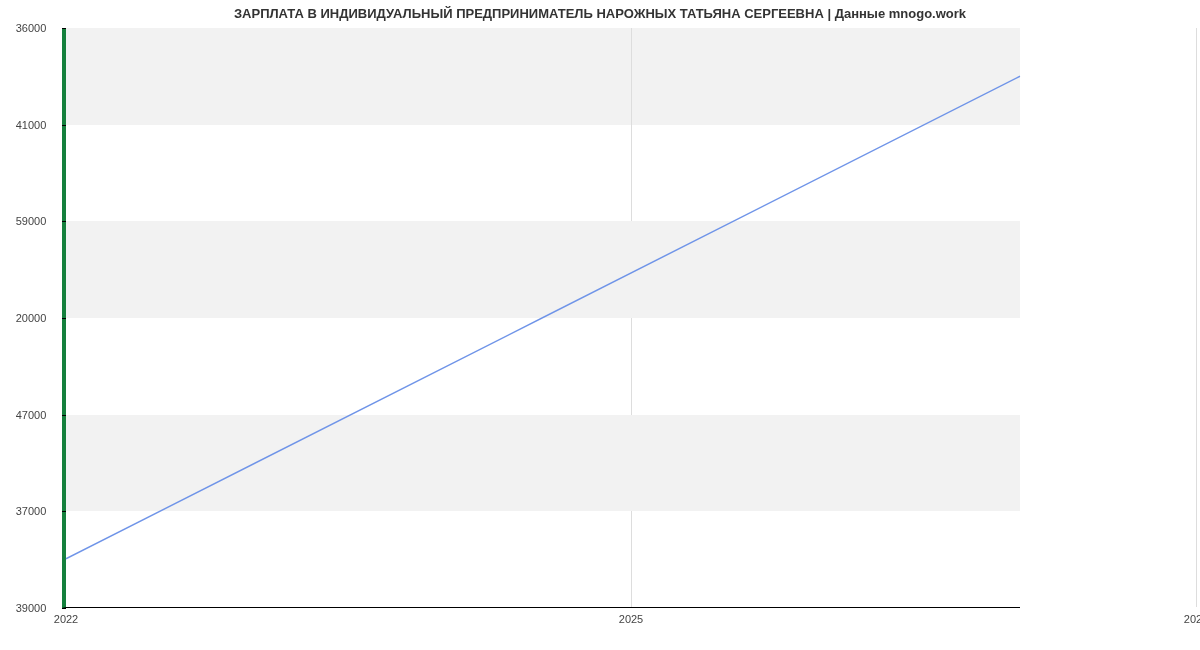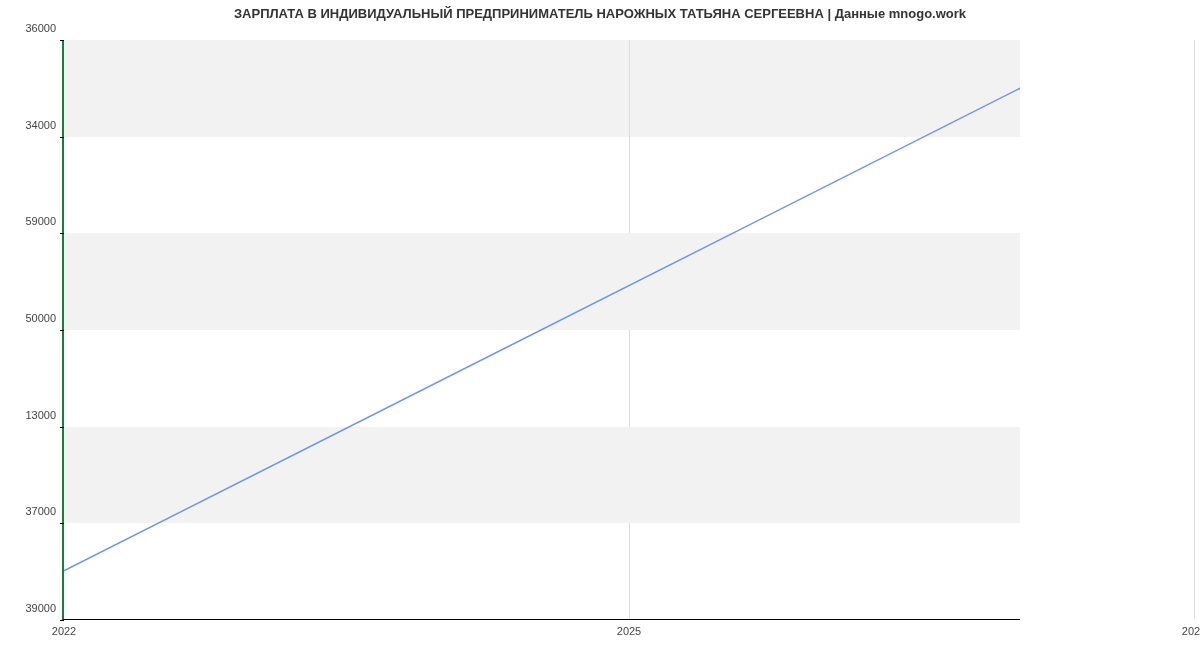--- a/index.html
+++ b/index.html
@@ -49,7 +49,7 @@
     font-size: 11px;
     color: #444;
     transform: translateY(-50%);
-    text-align: right;
+    text-align: center;
     width: 50px;
   }
   .ytick-mark {

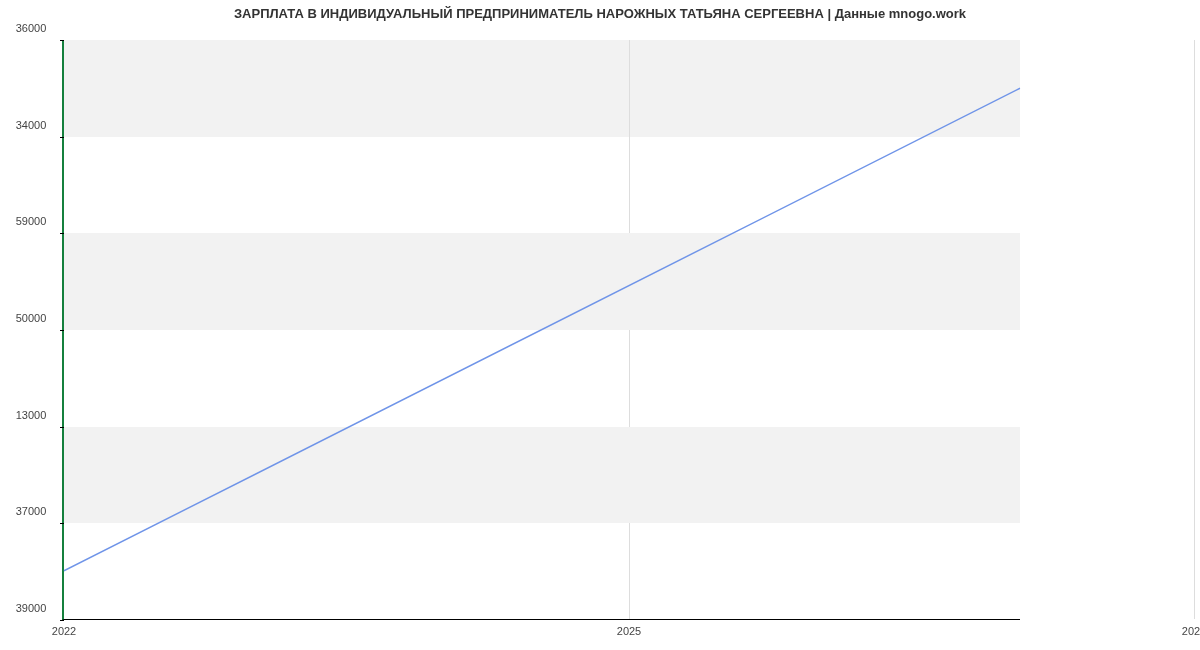--- a/index.html
+++ b/index.html
@@ -119,7 +119,7 @@
     <div class="ytick-label" style="top: 414.667px;">13000</div>
     <div class="ytick-label" style="top: 318px;">50000</div>
     <div class="ytick-label" style="top: 221.333px;">59000</div>
-    <div class="ytick-label" style="top: 124.667px;">34000</div>
+    <div class="ytick-label" style="top: 124.667px;">41000</div>
     <div class="ytick-label" style="top: 28px;">36000</div>
   </div>
 

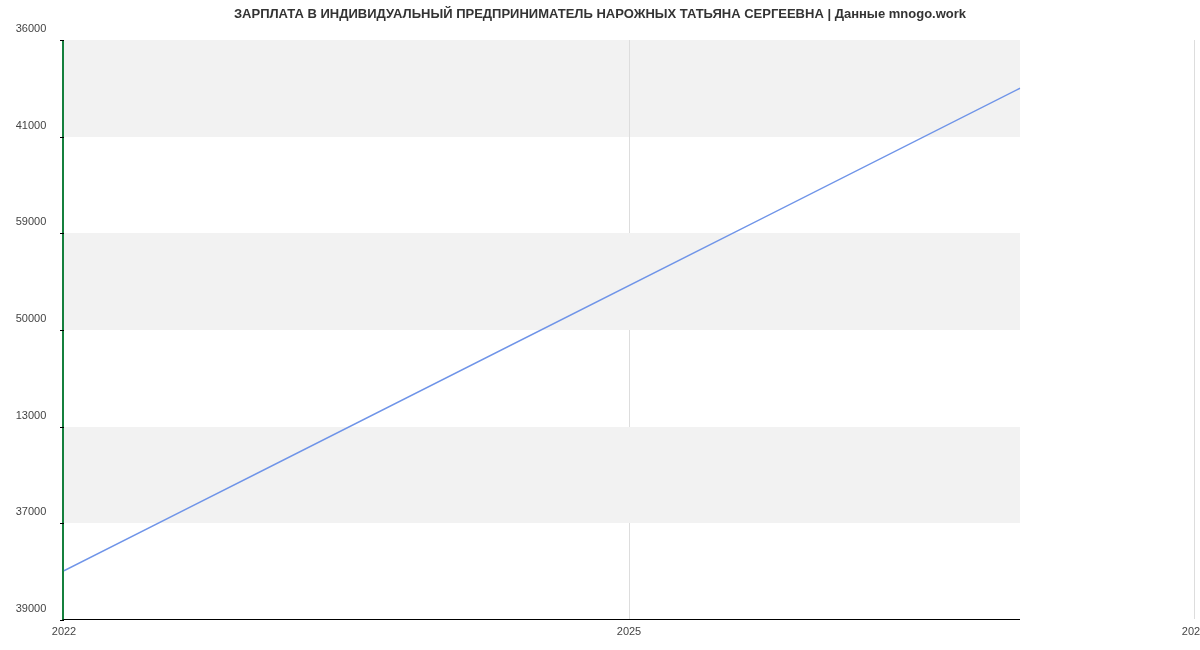--- a/index.html
+++ b/index.html
@@ -117,7 +117,7 @@
 <div class="ytick-label" style="top: 608px;">39000</div>
     <div class="ytick-label" style="top: 511.333px;">37000</div>
     <div class="ytick-label" style="top: 414.667px;">13000</div>
-    <div class="ytick-label" style="top: 318px;">50000</div>
+    <div class="ytick-label" style="top: 318px;">20000</div>
     <div class="ytick-label" style="top: 221.333px;">59000</div>
     <div class="ytick-label" style="top: 124.667px;">41000</div>
     <div class="ytick-label" style="top: 28px;">36000</div>

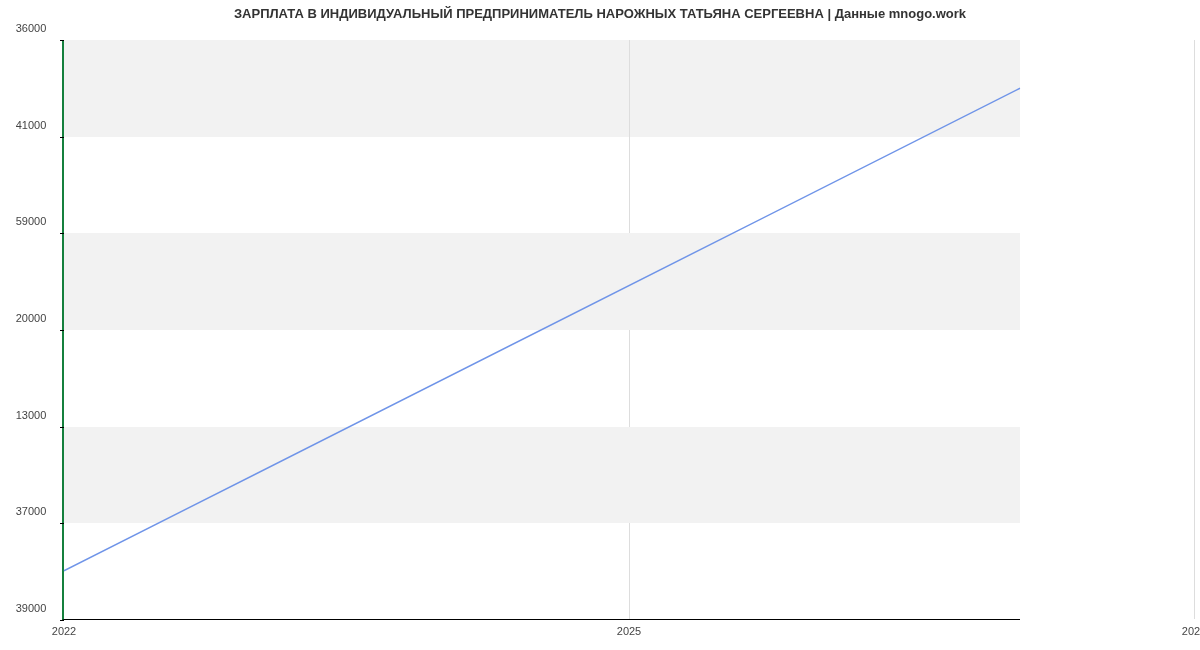--- a/index.html
+++ b/index.html
@@ -116,7 +116,7 @@
     </div>
 <div class="ytick-label" style="top: 608px;">39000</div>
     <div class="ytick-label" style="top: 511.333px;">37000</div>
-    <div class="ytick-label" style="top: 414.667px;">13000</div>
+    <div class="ytick-label" style="top: 414.667px;">47000</div>
     <div class="ytick-label" style="top: 318px;">20000</div>
     <div class="ytick-label" style="top: 221.333px;">59000</div>
     <div class="ytick-label" style="top: 124.667px;">41000</div>

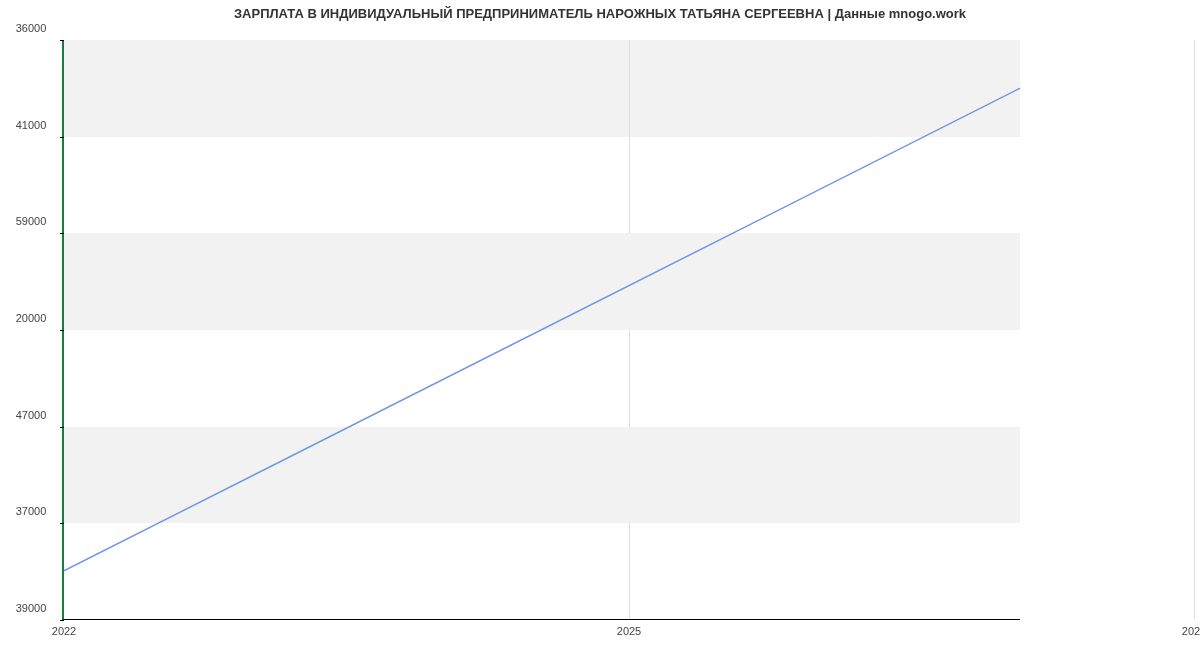--- a/index.html
+++ b/index.html
@@ -29,10 +29,10 @@
   .plot {
     position: absolute;
     left: 62px;
-    top: 40px;
+    top: 28px;
     width: 958px;
     height: 580px;
-    border-left: 2px solid #15803d;
+    border-left: 4px solid #15803d;
     border-bottom: 1px solid #000;
     box-sizing: border-box;
     overflow: visible;

